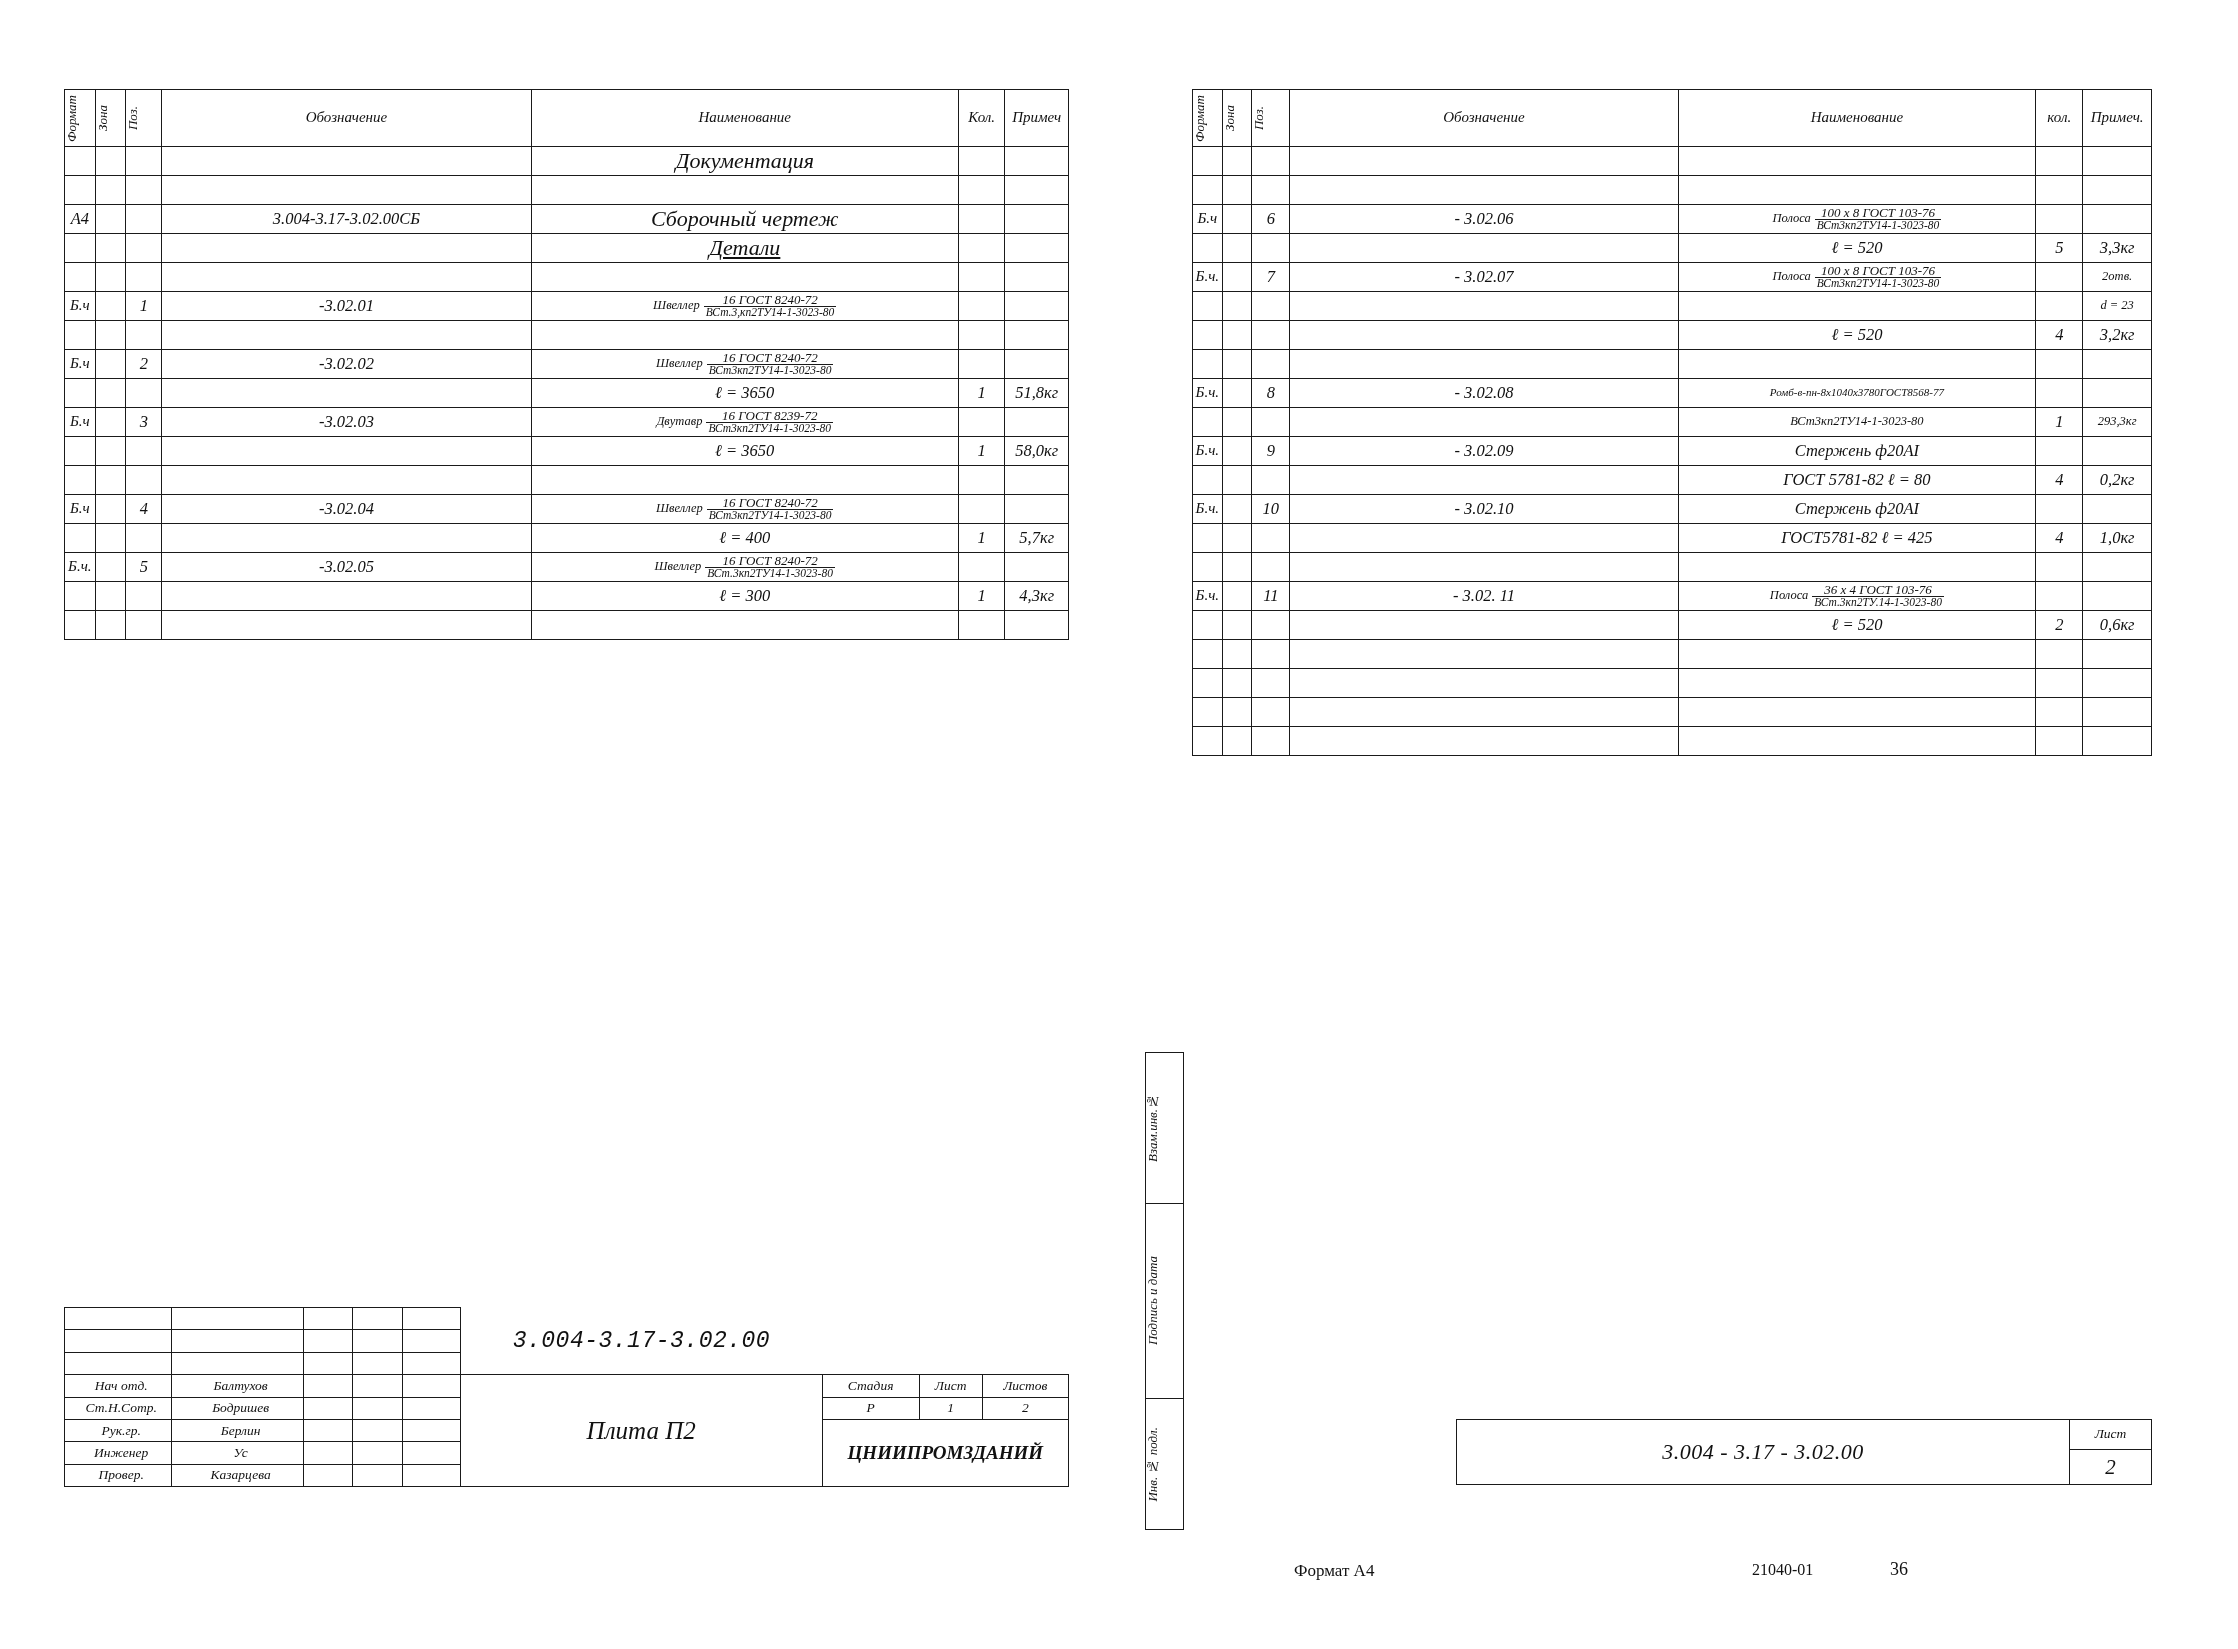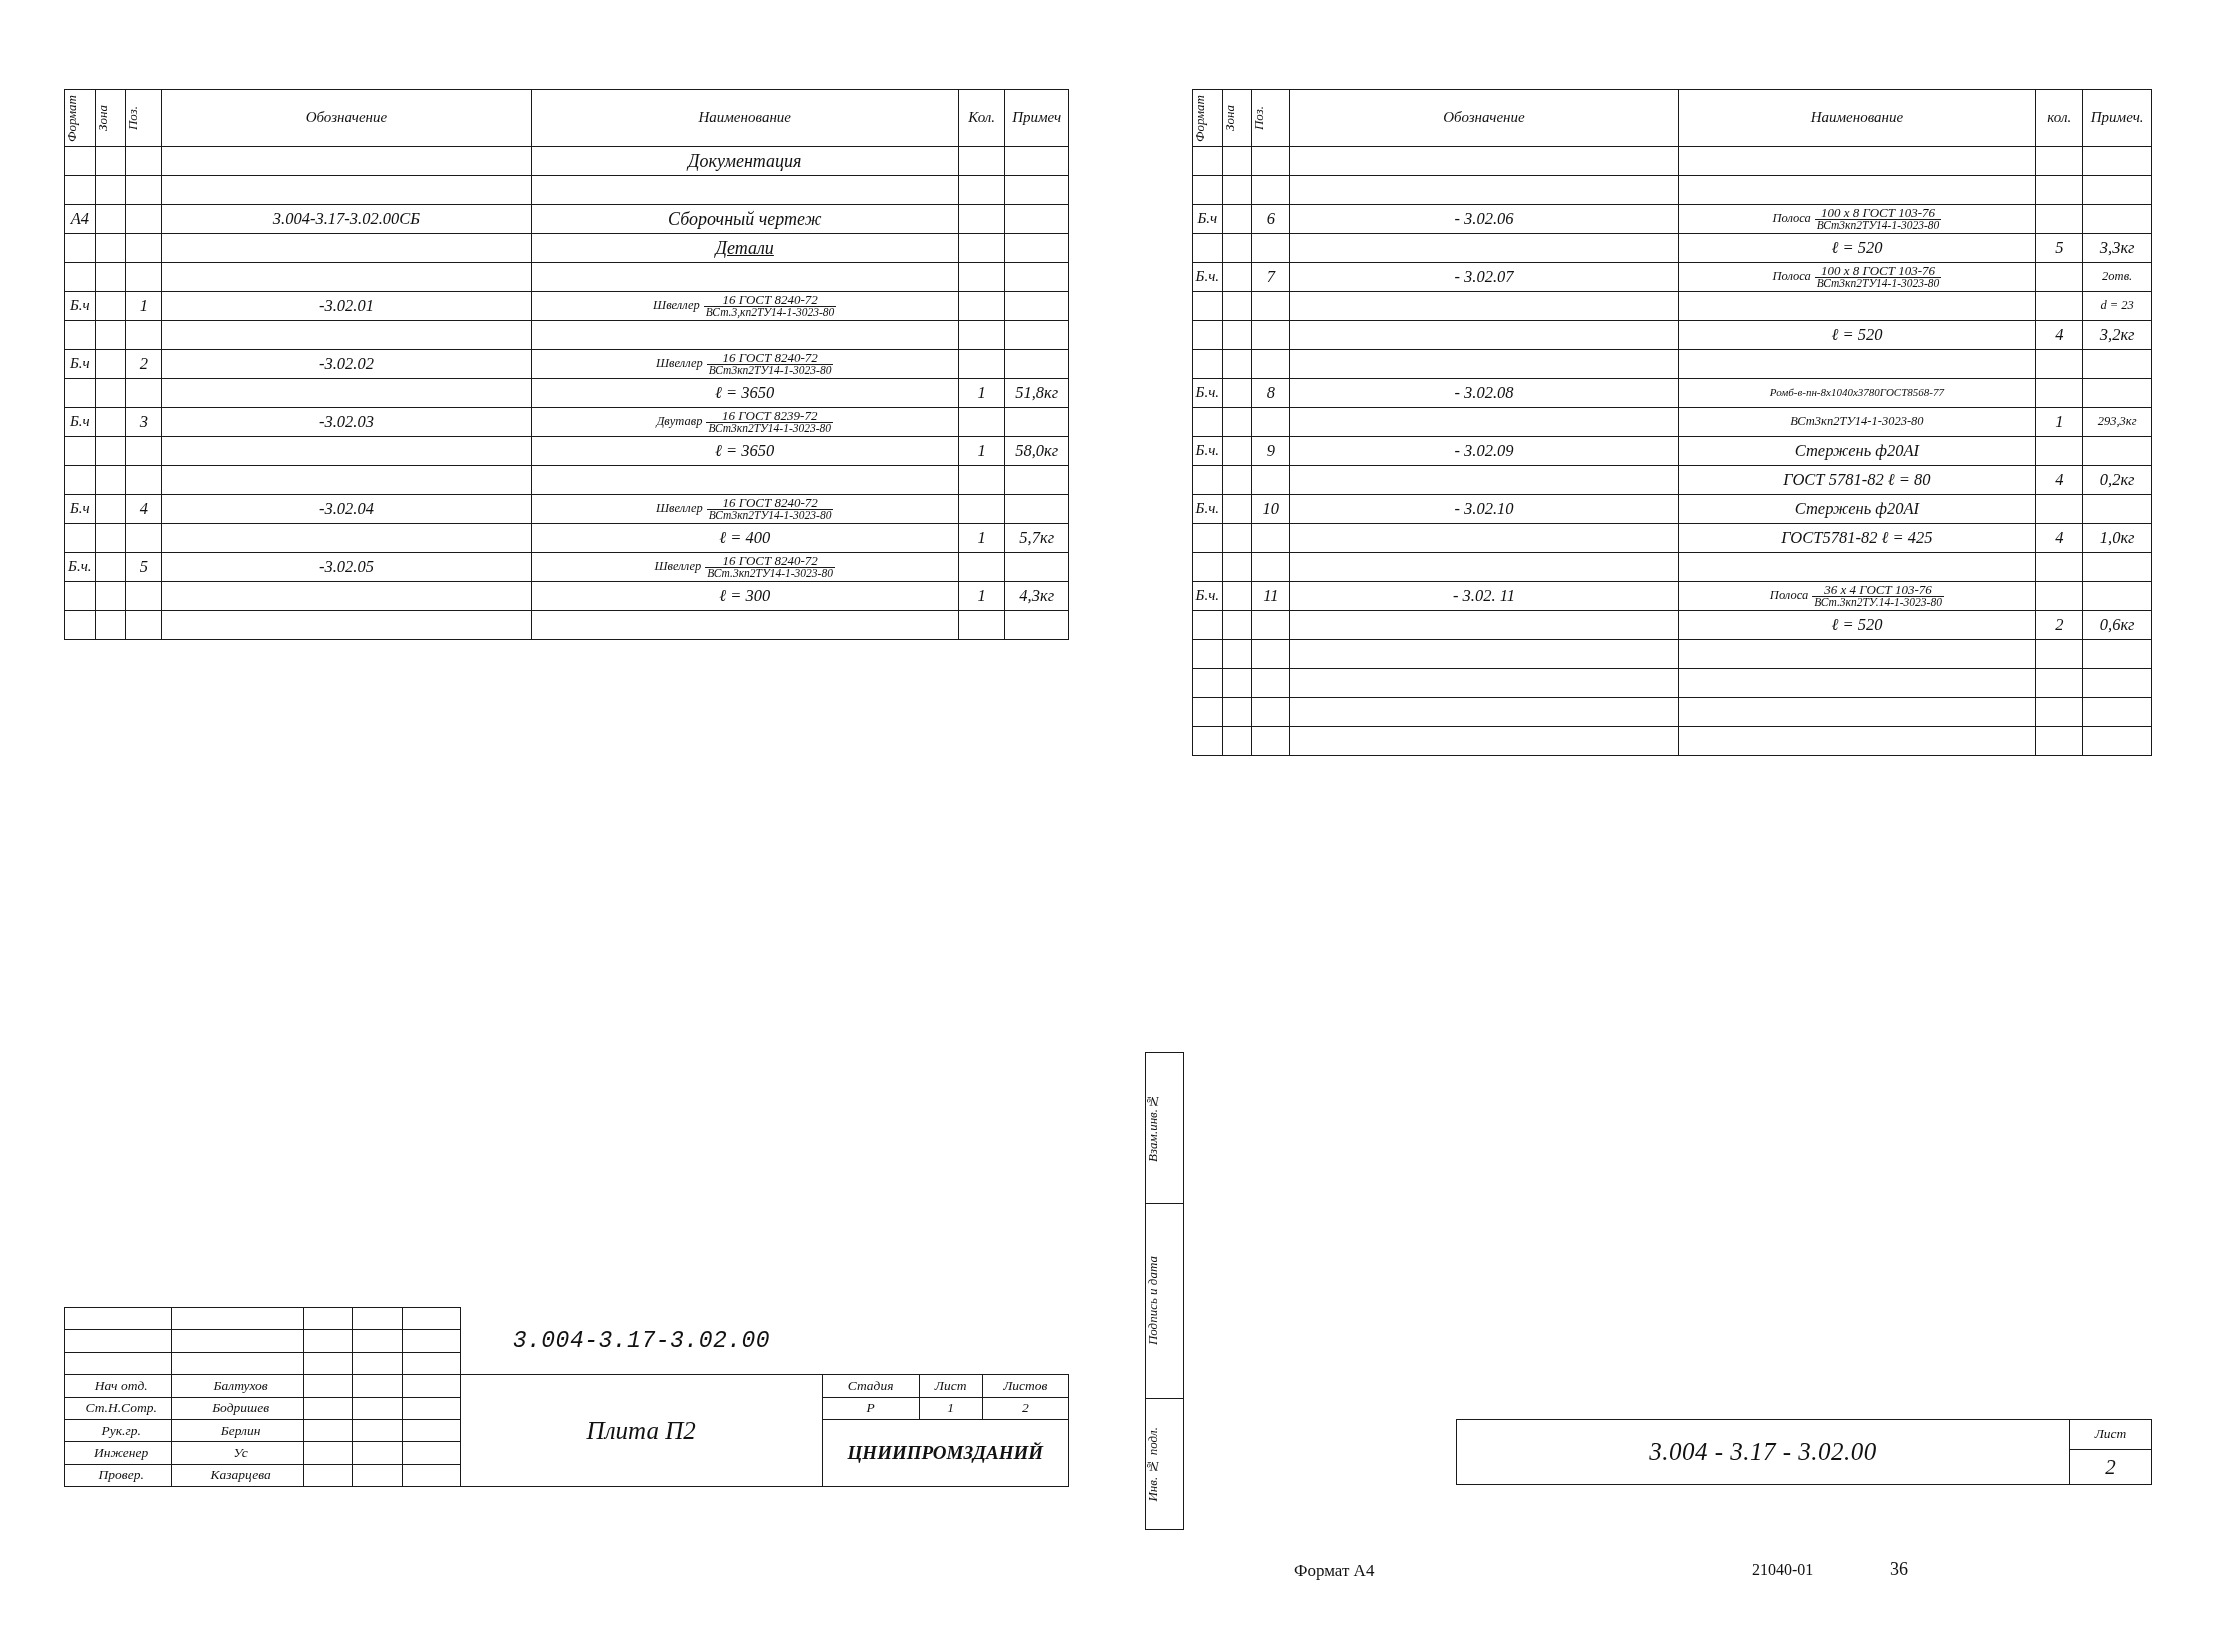--- a/index.html
+++ b/index.html
@@ -15,7 +15,7 @@
   .r{height:29px;}
   .small{font-size:12.5px;}
   .tiny{font-size:11px;}
-  .big{font-size:18px;}
+  .big{font-size:22px;}
   .lbl{font-size:16.5px;}
   .nowrap{white-space:nowrap;}
   .lft{text-align:center;padding-left:6px;}

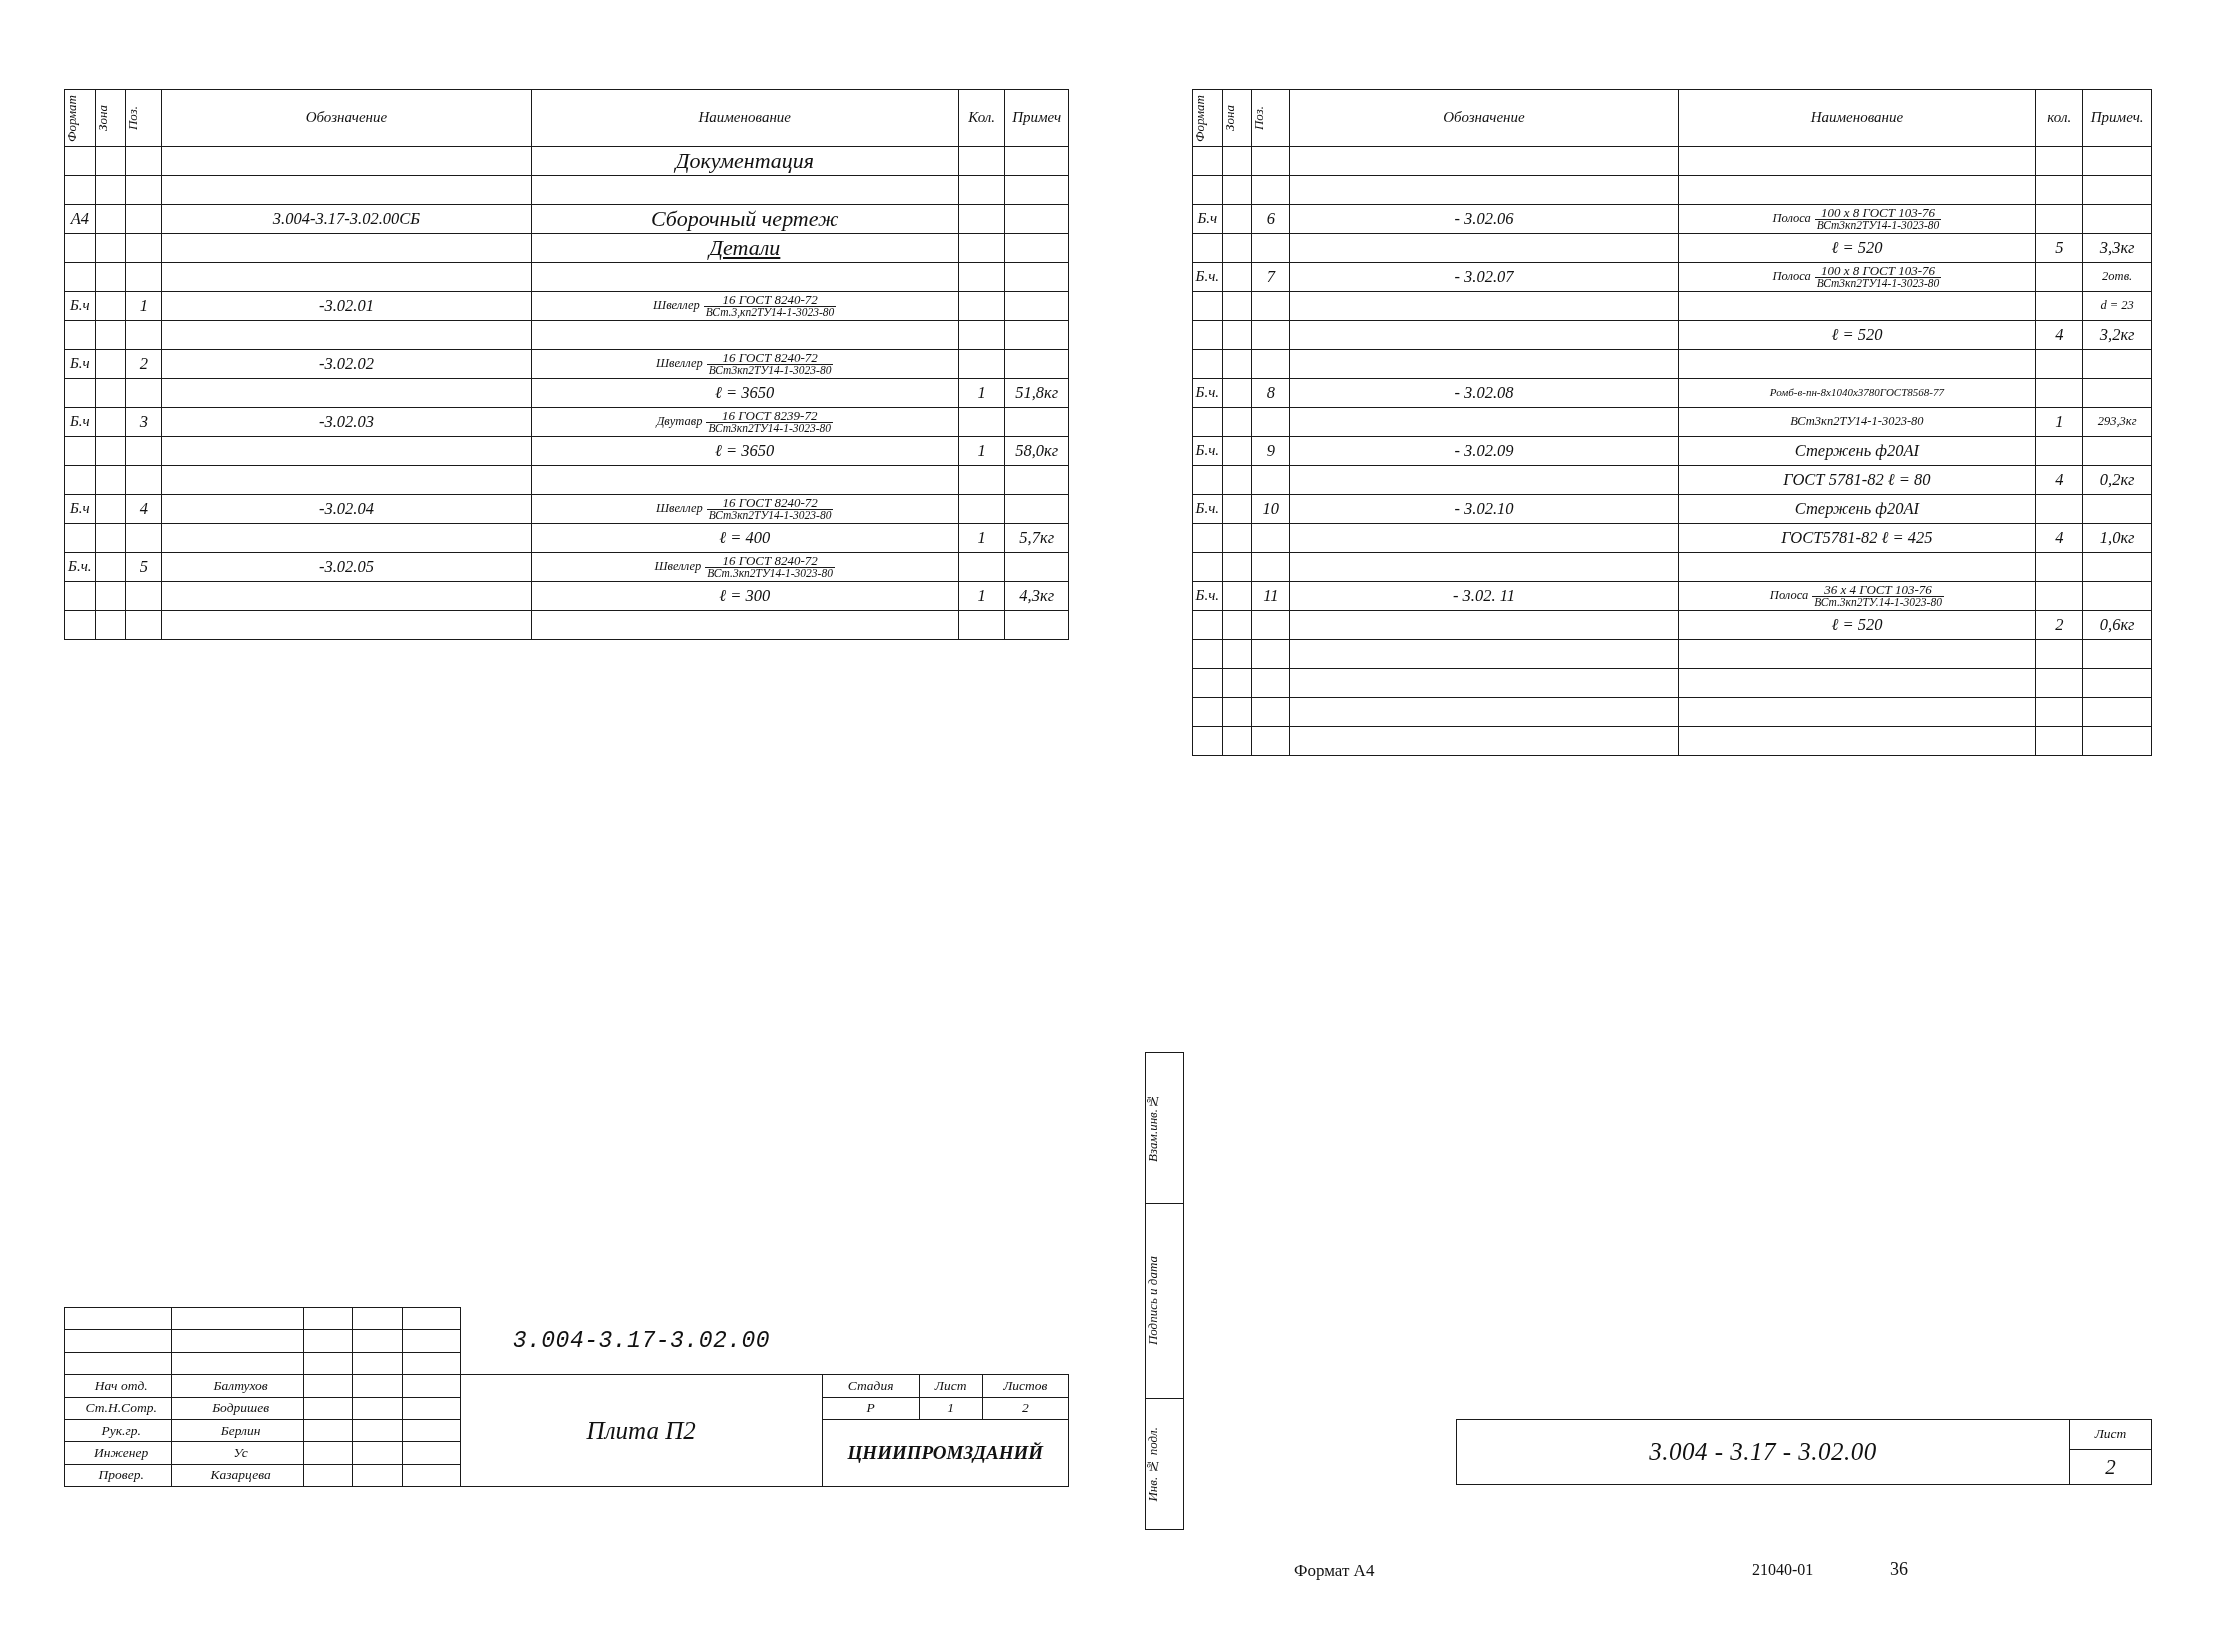--- a/index.html
+++ b/index.html
@@ -671,7 +671,7 @@
     <tbody>
         <tr style="height:30px;">
       <td rowspan="2">
-        <div style="font-size:25px;letter-spacing:0.5px;">3.004 - 3.17 - 3.02.00</div>
+        <div style="font-size:22px;letter-spacing:0.5px;">3.004 - 3.17 - 3.02.00</div>
       </td>
       <td class="tiny">Лист</td>
     </tr>

